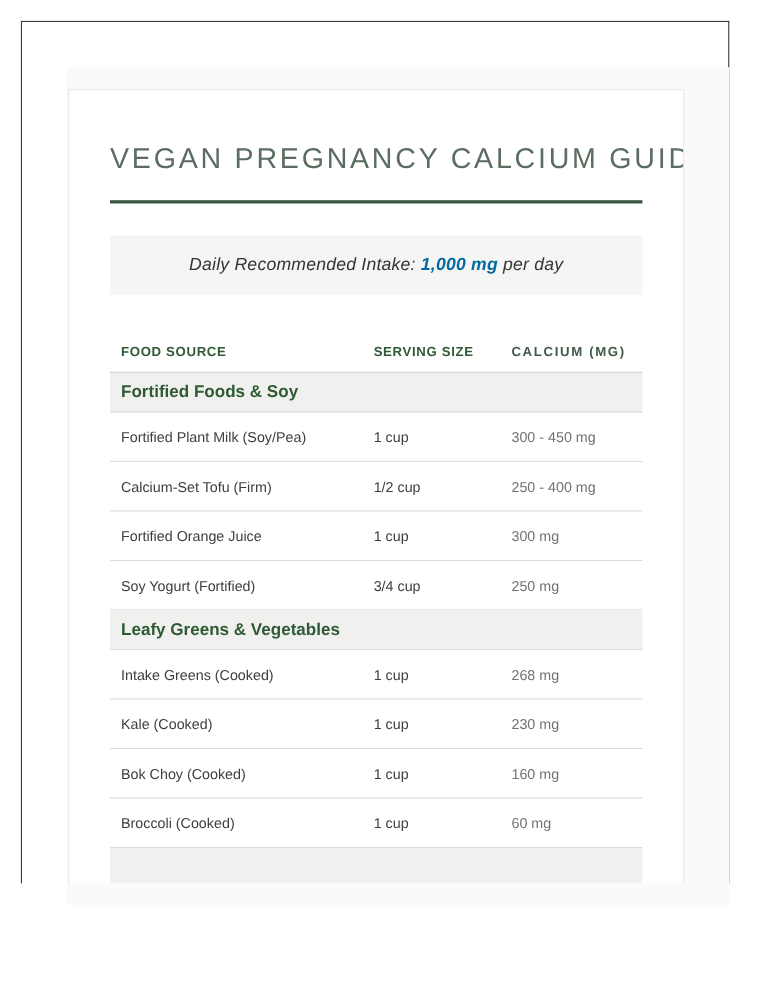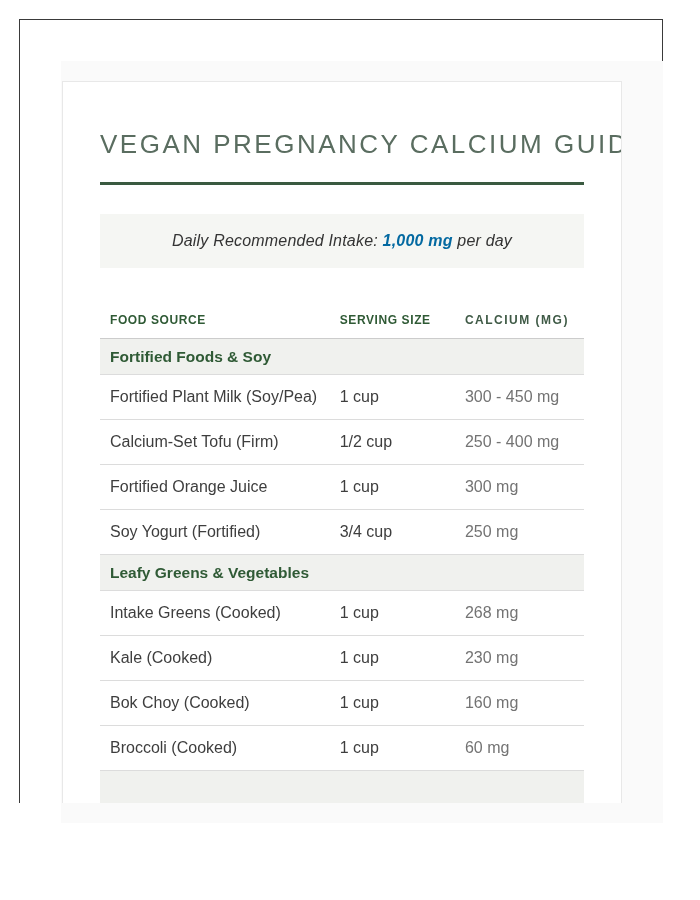--- a/index.html
+++ b/index.html
@@ -63,7 +63,7 @@
   .trow {
     display: flex; align-items: center; height: 45px; padding: 0 10px;
     border-bottom: 1px solid var(--row-border, #dcdcdc);
-    font-size: 16px; color: #3e3e3e;
+    font-size: 13px; color: #3e3e3e;
   }
   .trow .col-cal { font-weight: 400; color: #737373; }
 </style>

